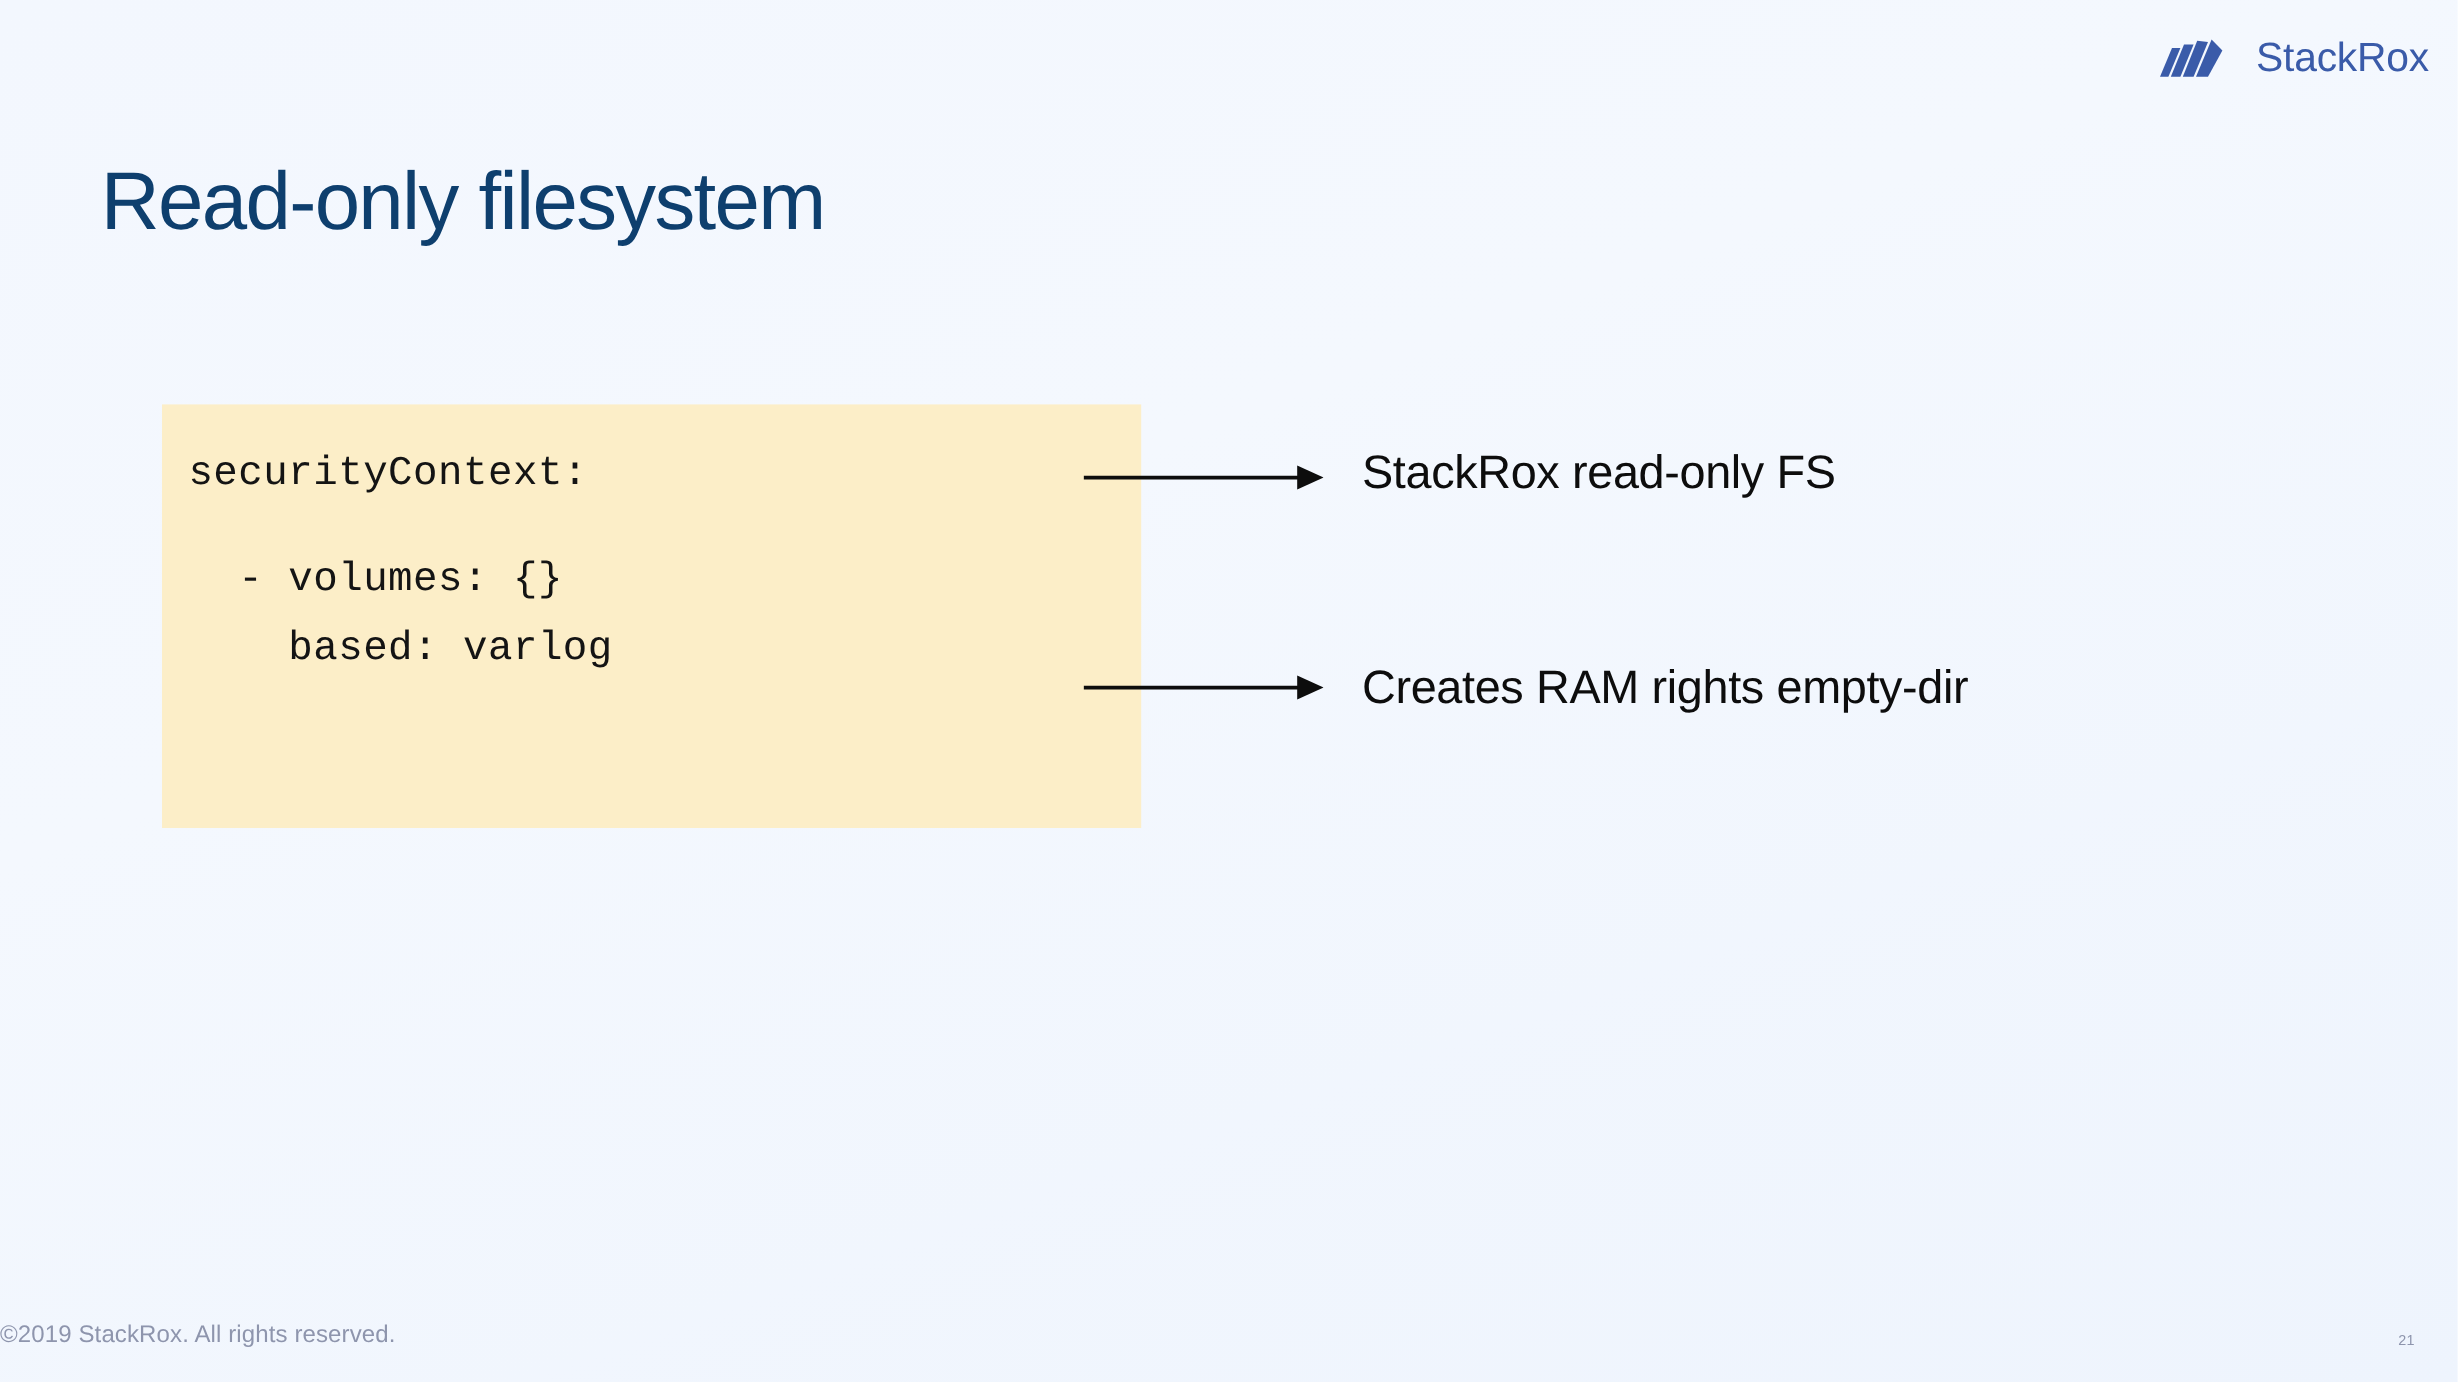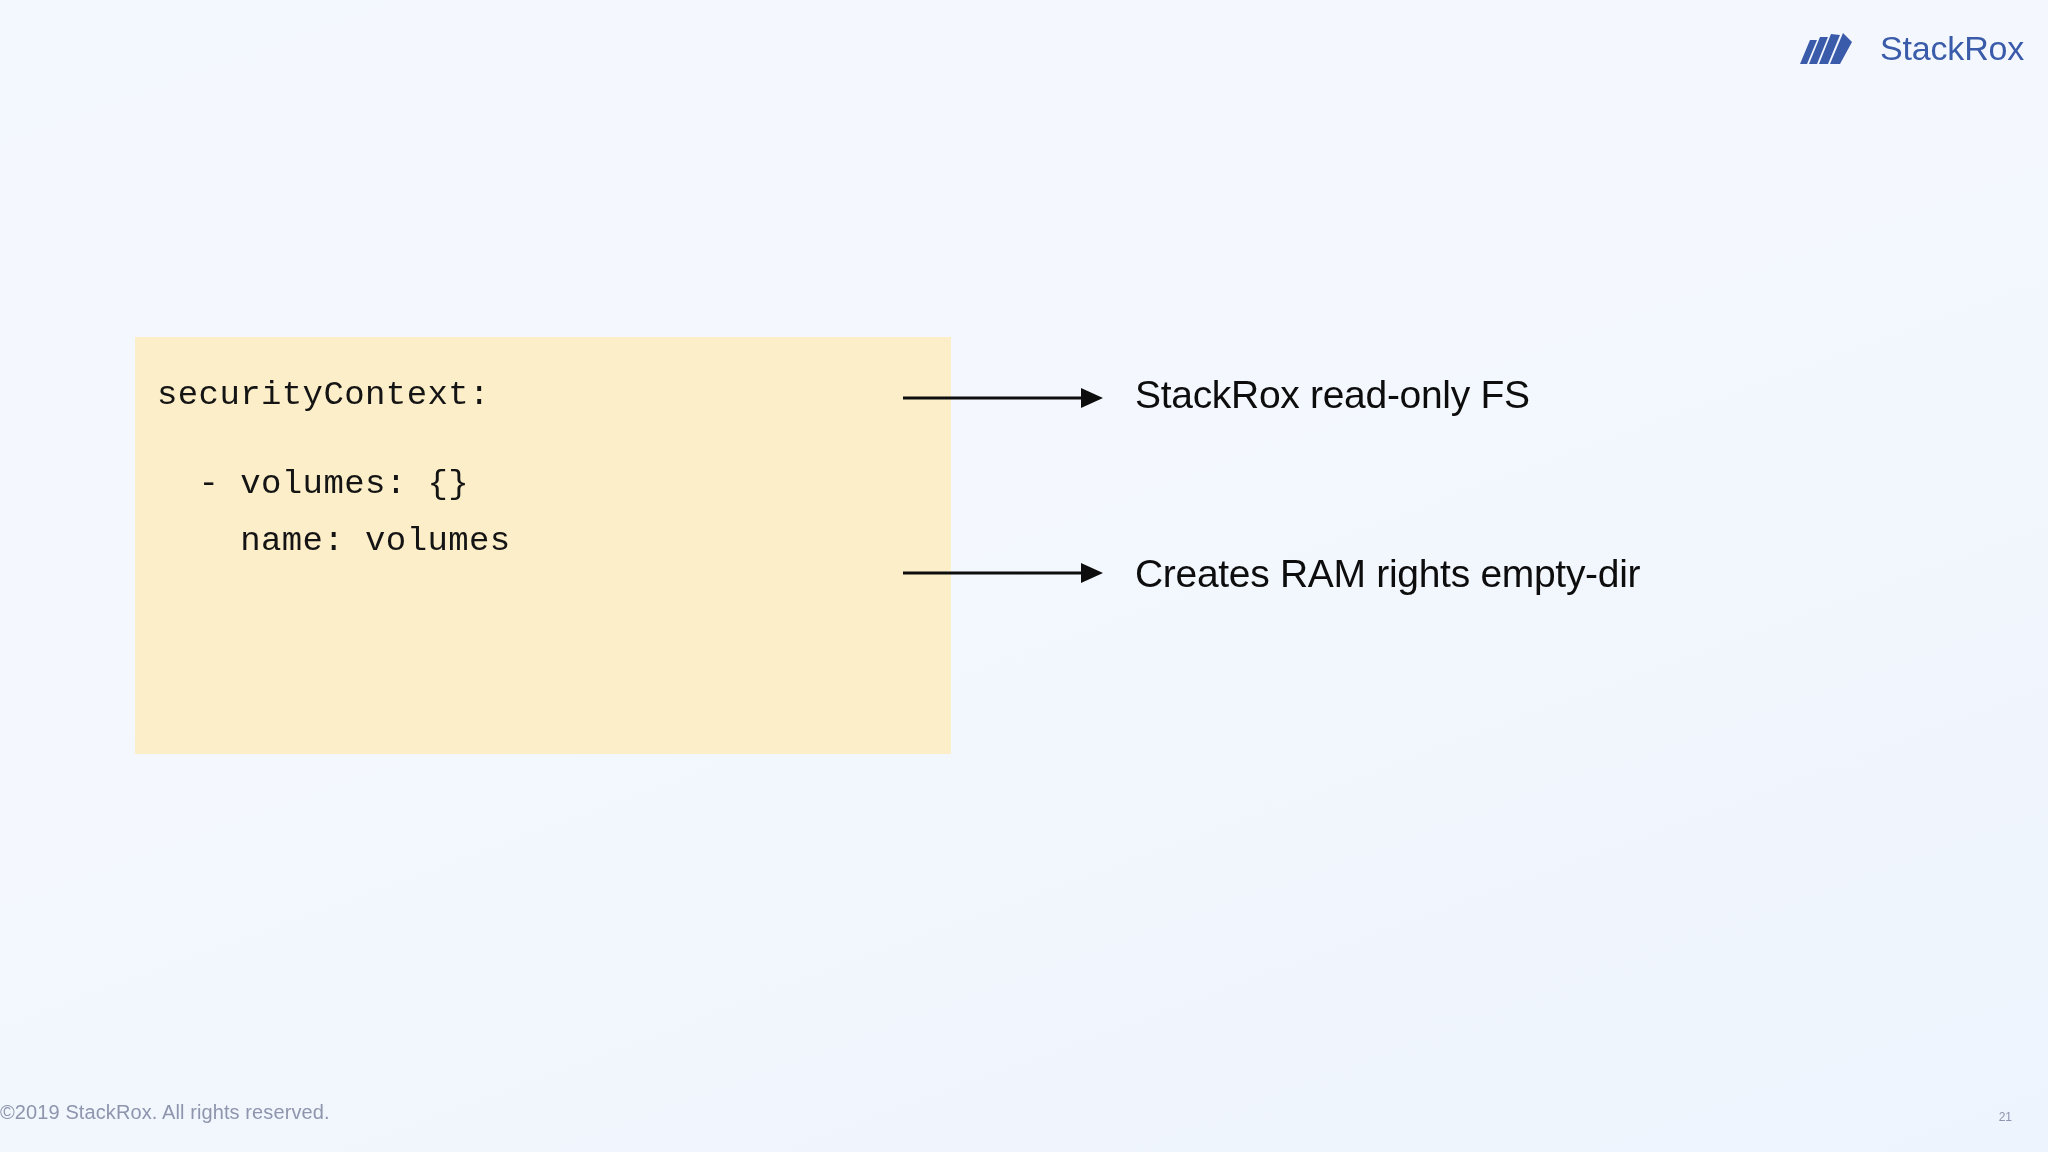--- a/index.html
+++ b/index.html
@@ -136,6 +136,7 @@
     <span class="logo-text">StackRox</span>
   </div>
 
+  <h1 class="slide-title">Read-only filesystem</h1>
 
   <div class="code-block">
     <div class="code-line">securityContext:</div>

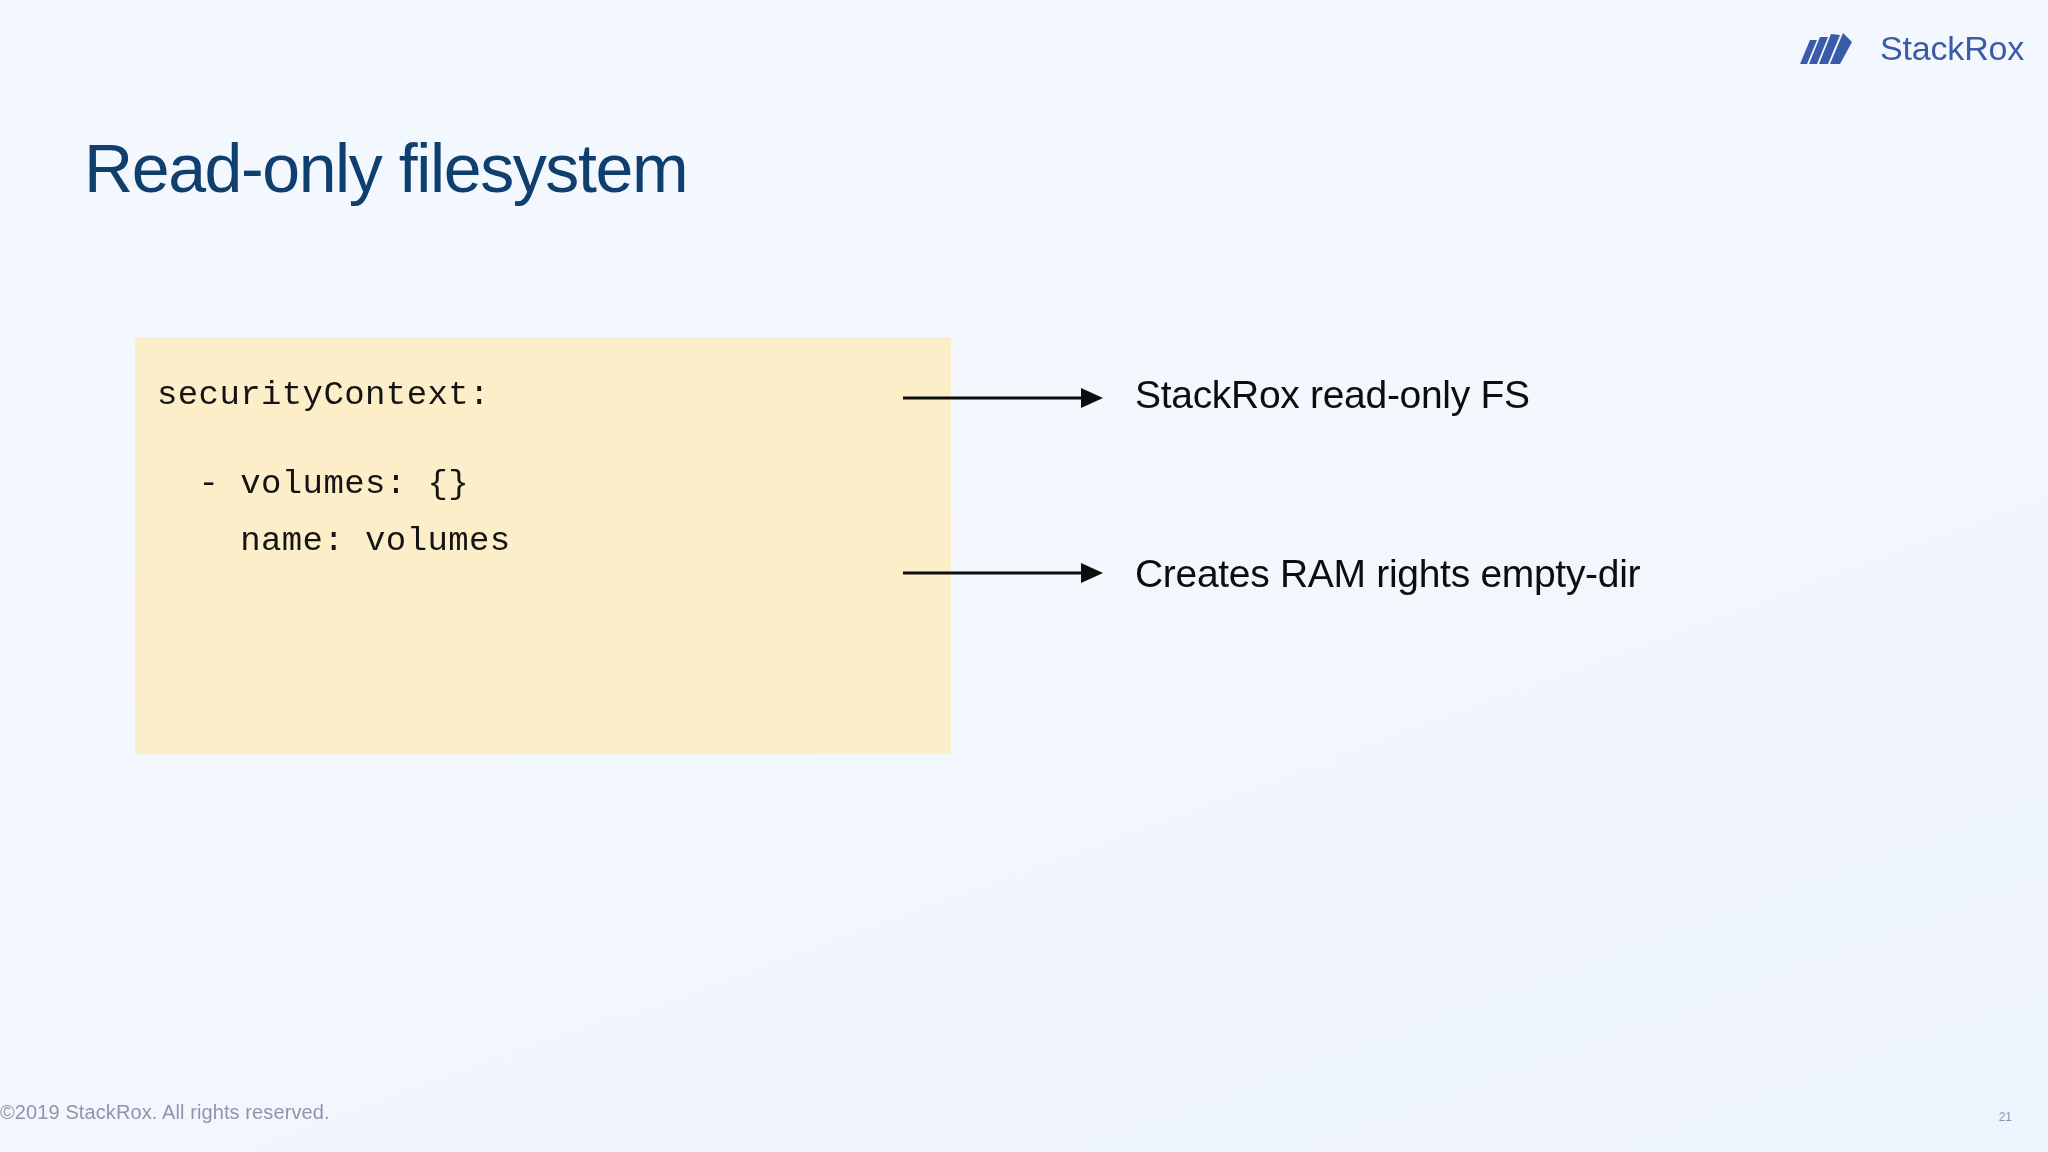--- a/index.html
+++ b/index.html
@@ -64,7 +64,7 @@
     left: 135px;
     top: 337px;
     width: 816px;
-    height: 417px;
+    height: 353px;
     background: #fceec8;
     box-sizing: border-box;
     padding: 30px 0 0 22px;

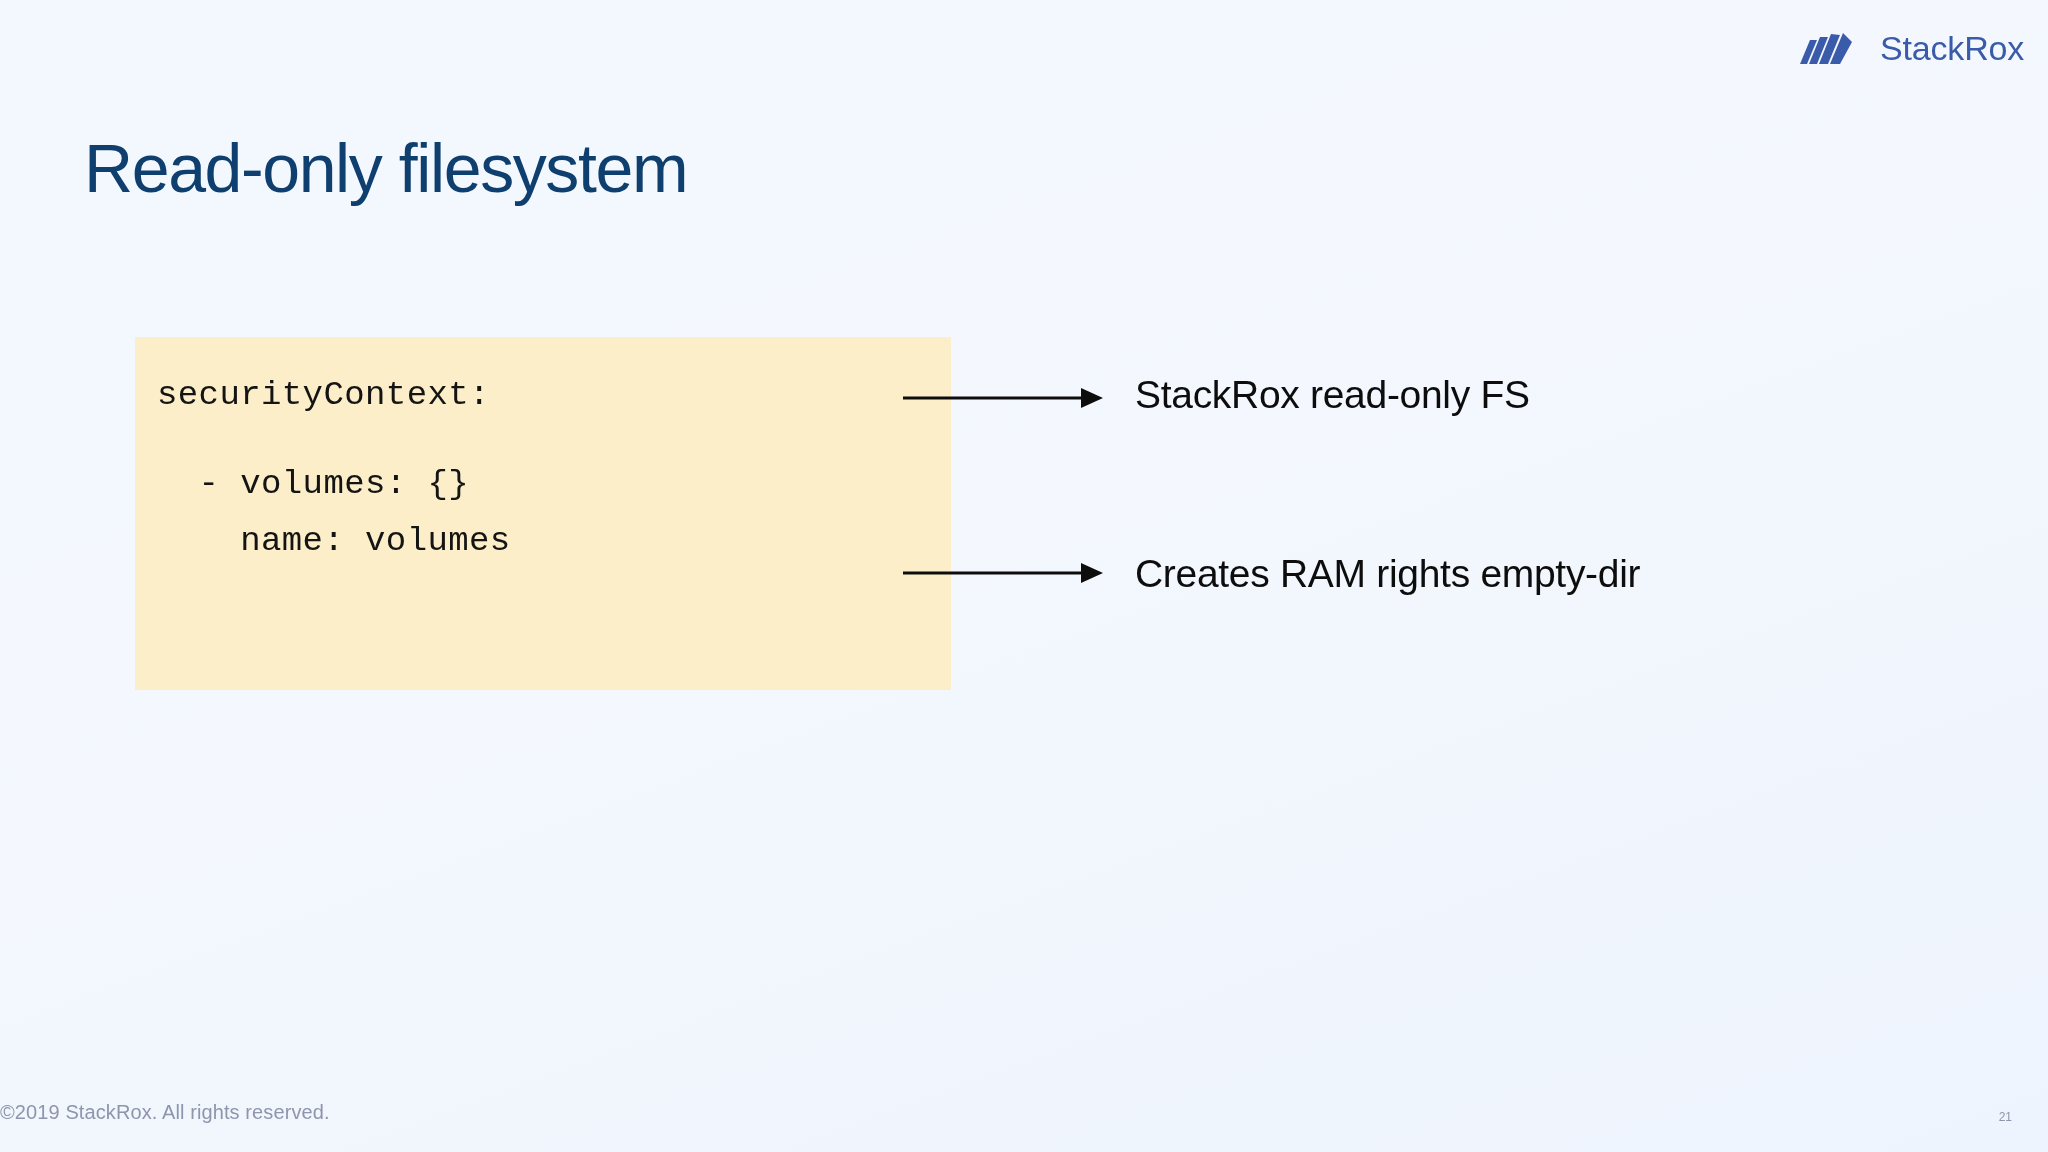--- a/index.html
+++ b/index.html
@@ -142,7 +142,7 @@
     <div class="code-line">securityContext:</div>
     <div class="code-line blank"></div>
     <div class="code-line">  - volumes: {}</div>
-    <div class="code-line">    name: volumes</div>
+    <div class="code-line">    based: varlog</div>
   </div>
 
   <div class="callout">

